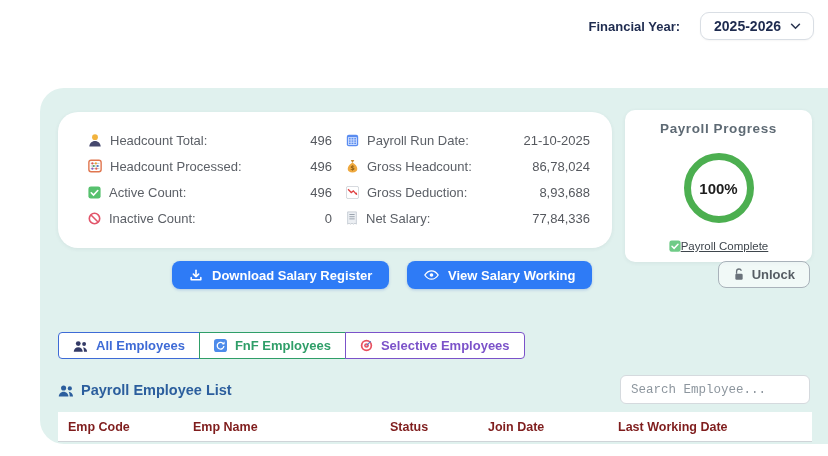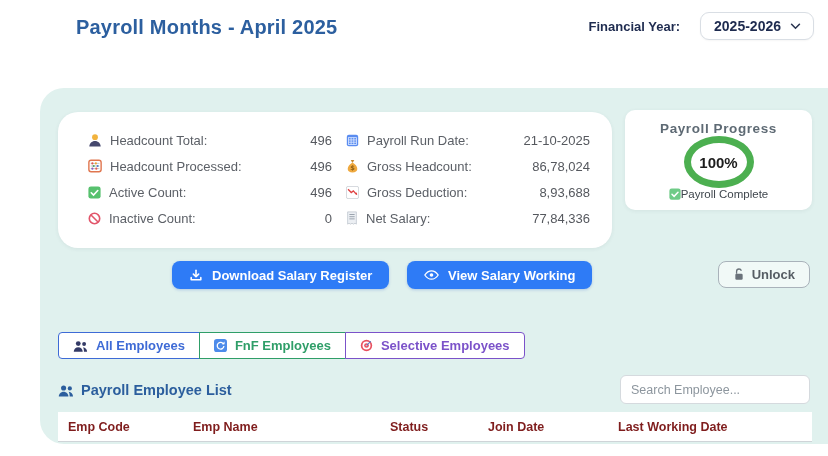--- a/index.html
+++ b/index.html
@@ -101,7 +101,6 @@
 
 <div class="screen">
 
-  <div class="page-title">Payroll Months - April 2025</div>
   <div class="fy-wrap">
     <span class="fy-label">Financial Year:</span>
     <div class="fy-select">

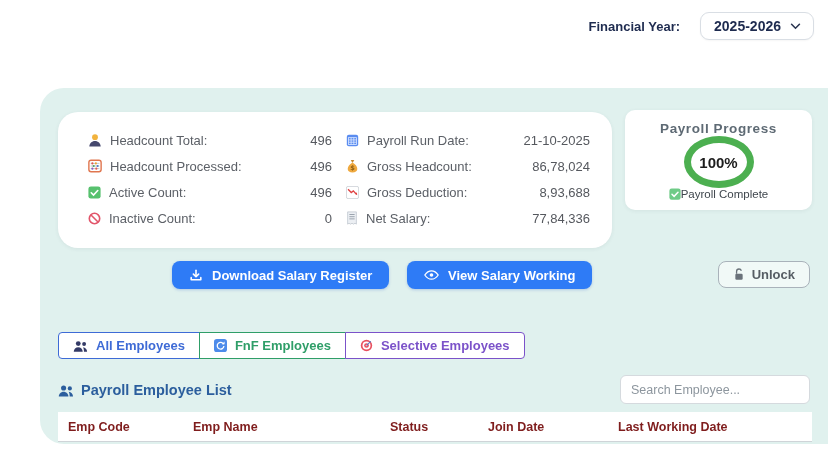--- a/index.html
+++ b/index.html
@@ -40,7 +40,7 @@
   .stat-ic { flex:0 0 auto; display:inline-flex; }
   
   .progress-card {
-    position:absolute; left:585px; top:22px; width:187px; height:100px;
+    position:absolute; left:585px; top:22px; width:187px; height:152px;
     background:#fff; border-radius:10px; box-shadow:0 1px 4px rgba(40,60,70,0.07);
     display:flex; flex-direction:column; align-items:center; justify-content:space-between;
     padding:11px 25px 10px;

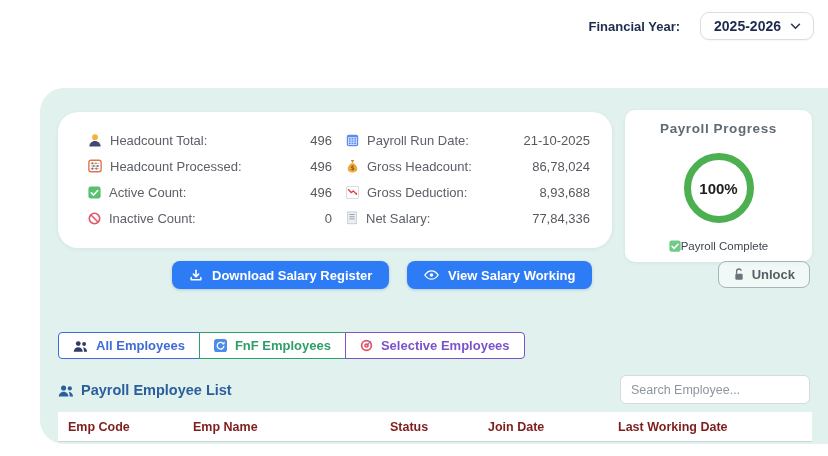--- a/index.html
+++ b/index.html
@@ -51,7 +51,7 @@
     display:flex; align-items:center; justify-content:center; background:#fff;
   }
   .progress-pct { font-size:15px; font-weight:bold; color:#1d1d1d; }
-  .progress-status { display:flex; align-items:center; font-size:11.5px; color:#3f464d; }
+  .progress-status { display:flex; align-items:center; font-size:11.5px; color:#3f464d;text-decoration:underline; }
   
   .btn-blue {
     position:absolute; top:173px; height:28px; display:flex; align-items:center; gap:9px;

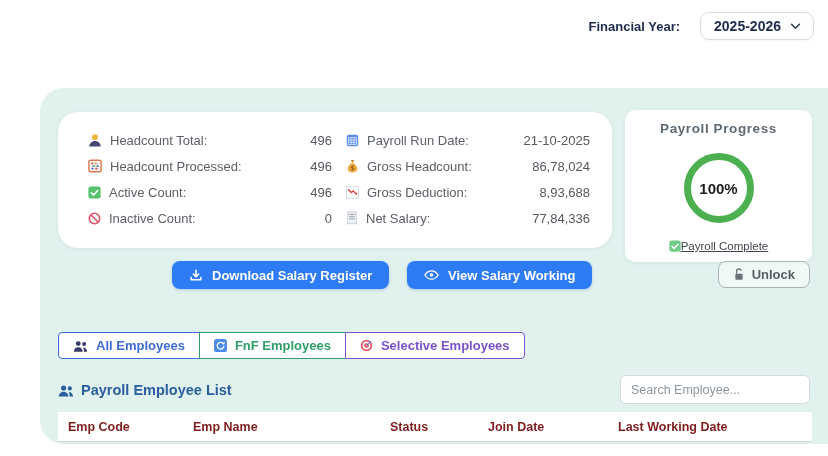--- a/index.html
+++ b/index.html
@@ -84,7 +84,7 @@
   .search-input {
     position:absolute; right:18px; top:287px; width:190px; height:29px;
     background:#fff; border:1px solid #d5dade; border-radius:6px; padding:0 10px;
-    font-family:Liberation Sans, sans-serif; font-size:12.5px; color:#3d444b;
+    font-family:Liberation Mono, monospace; font-size:12.5px; color:#3d444b;
   }
   .search-input::placeholder { color:#8d969e; }
   .table-head {

